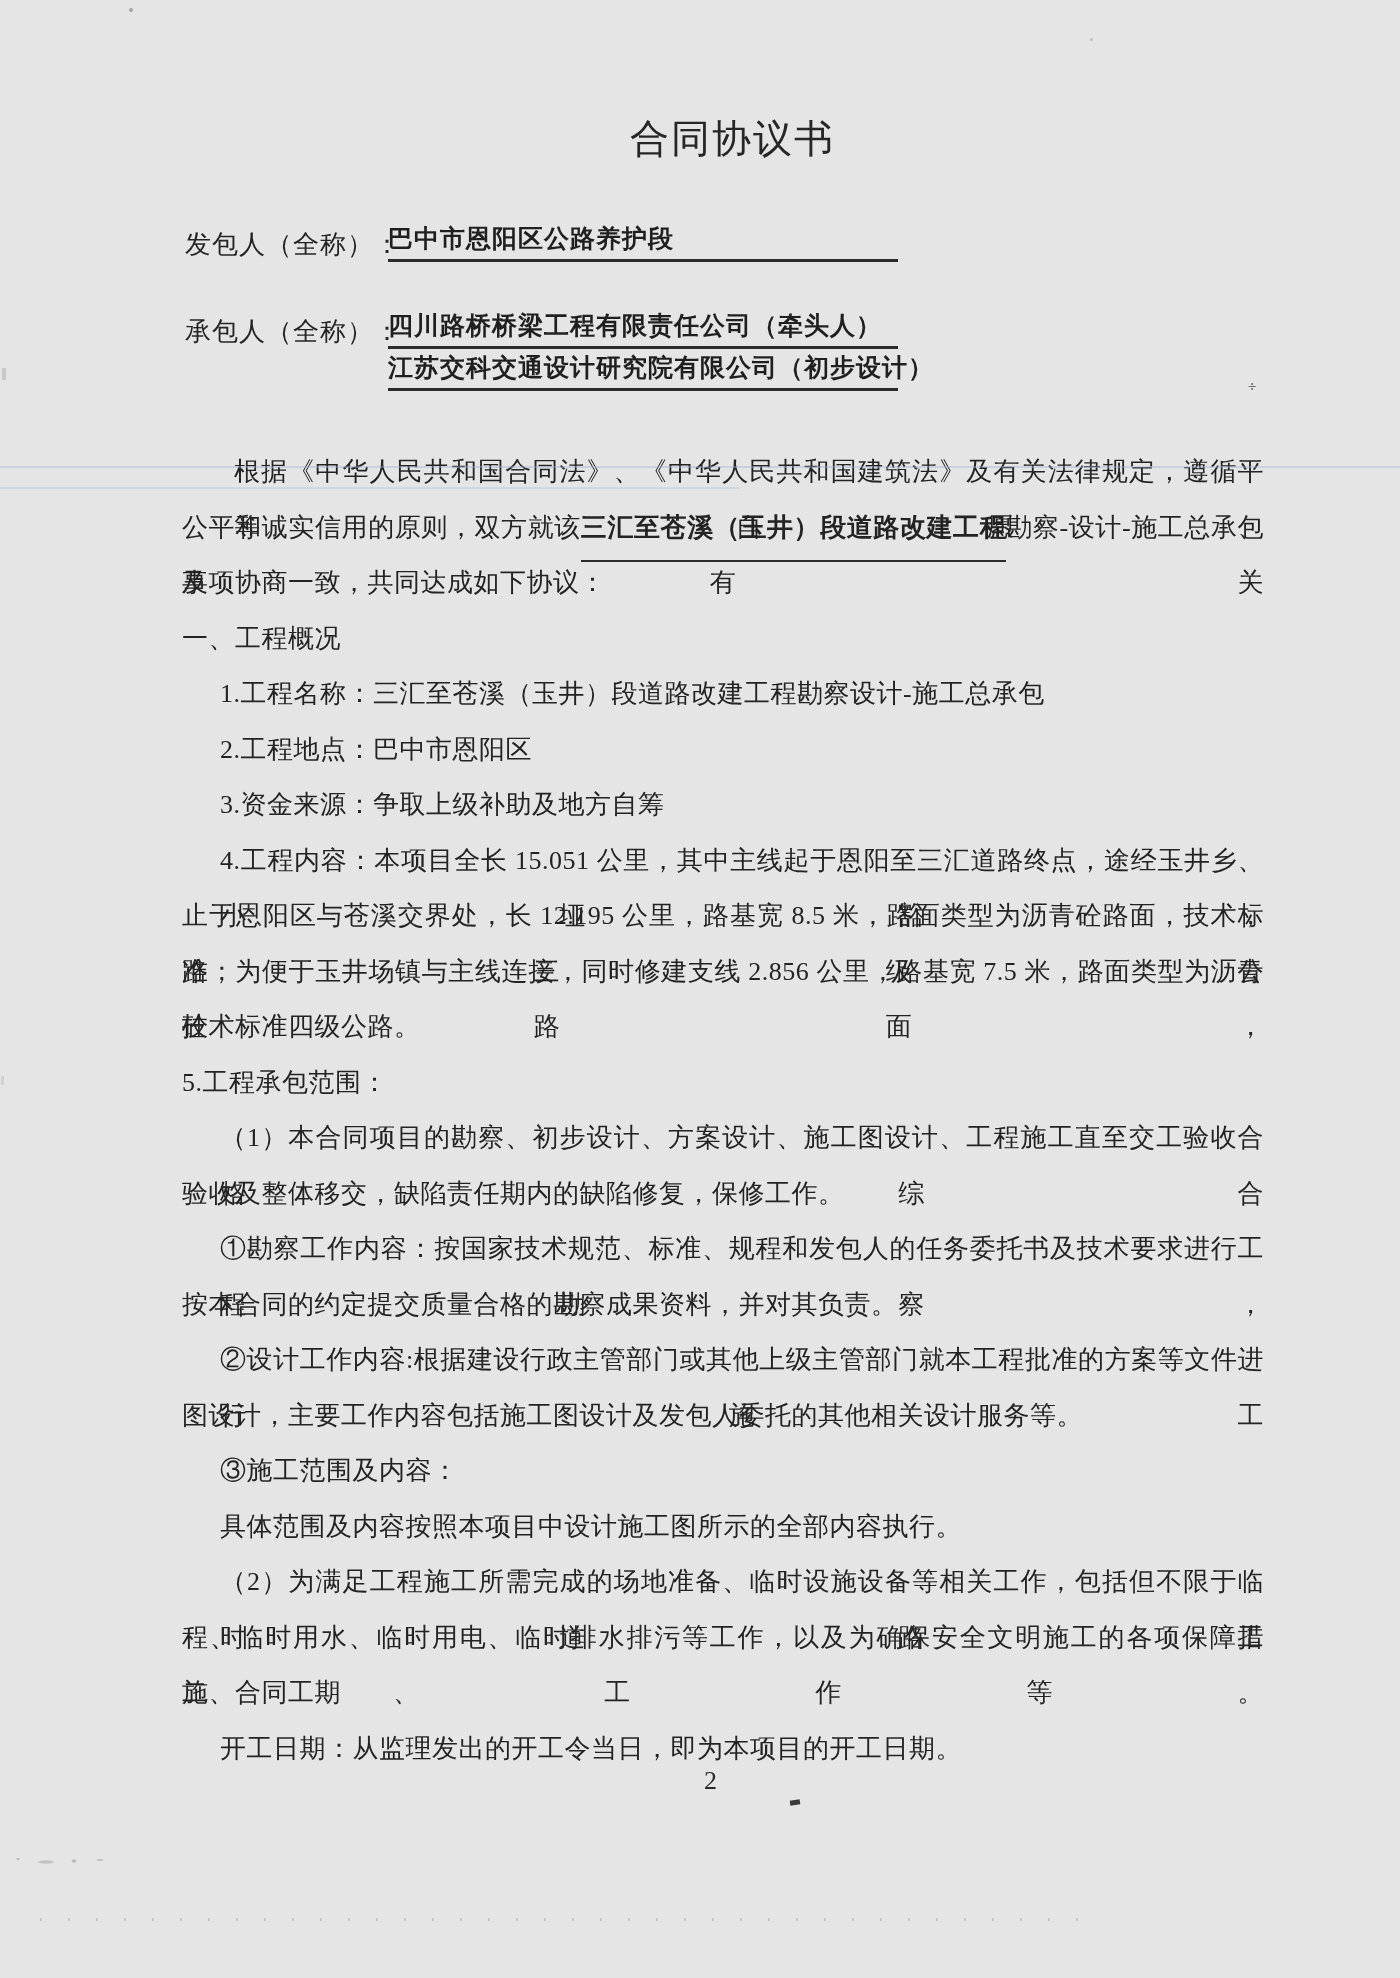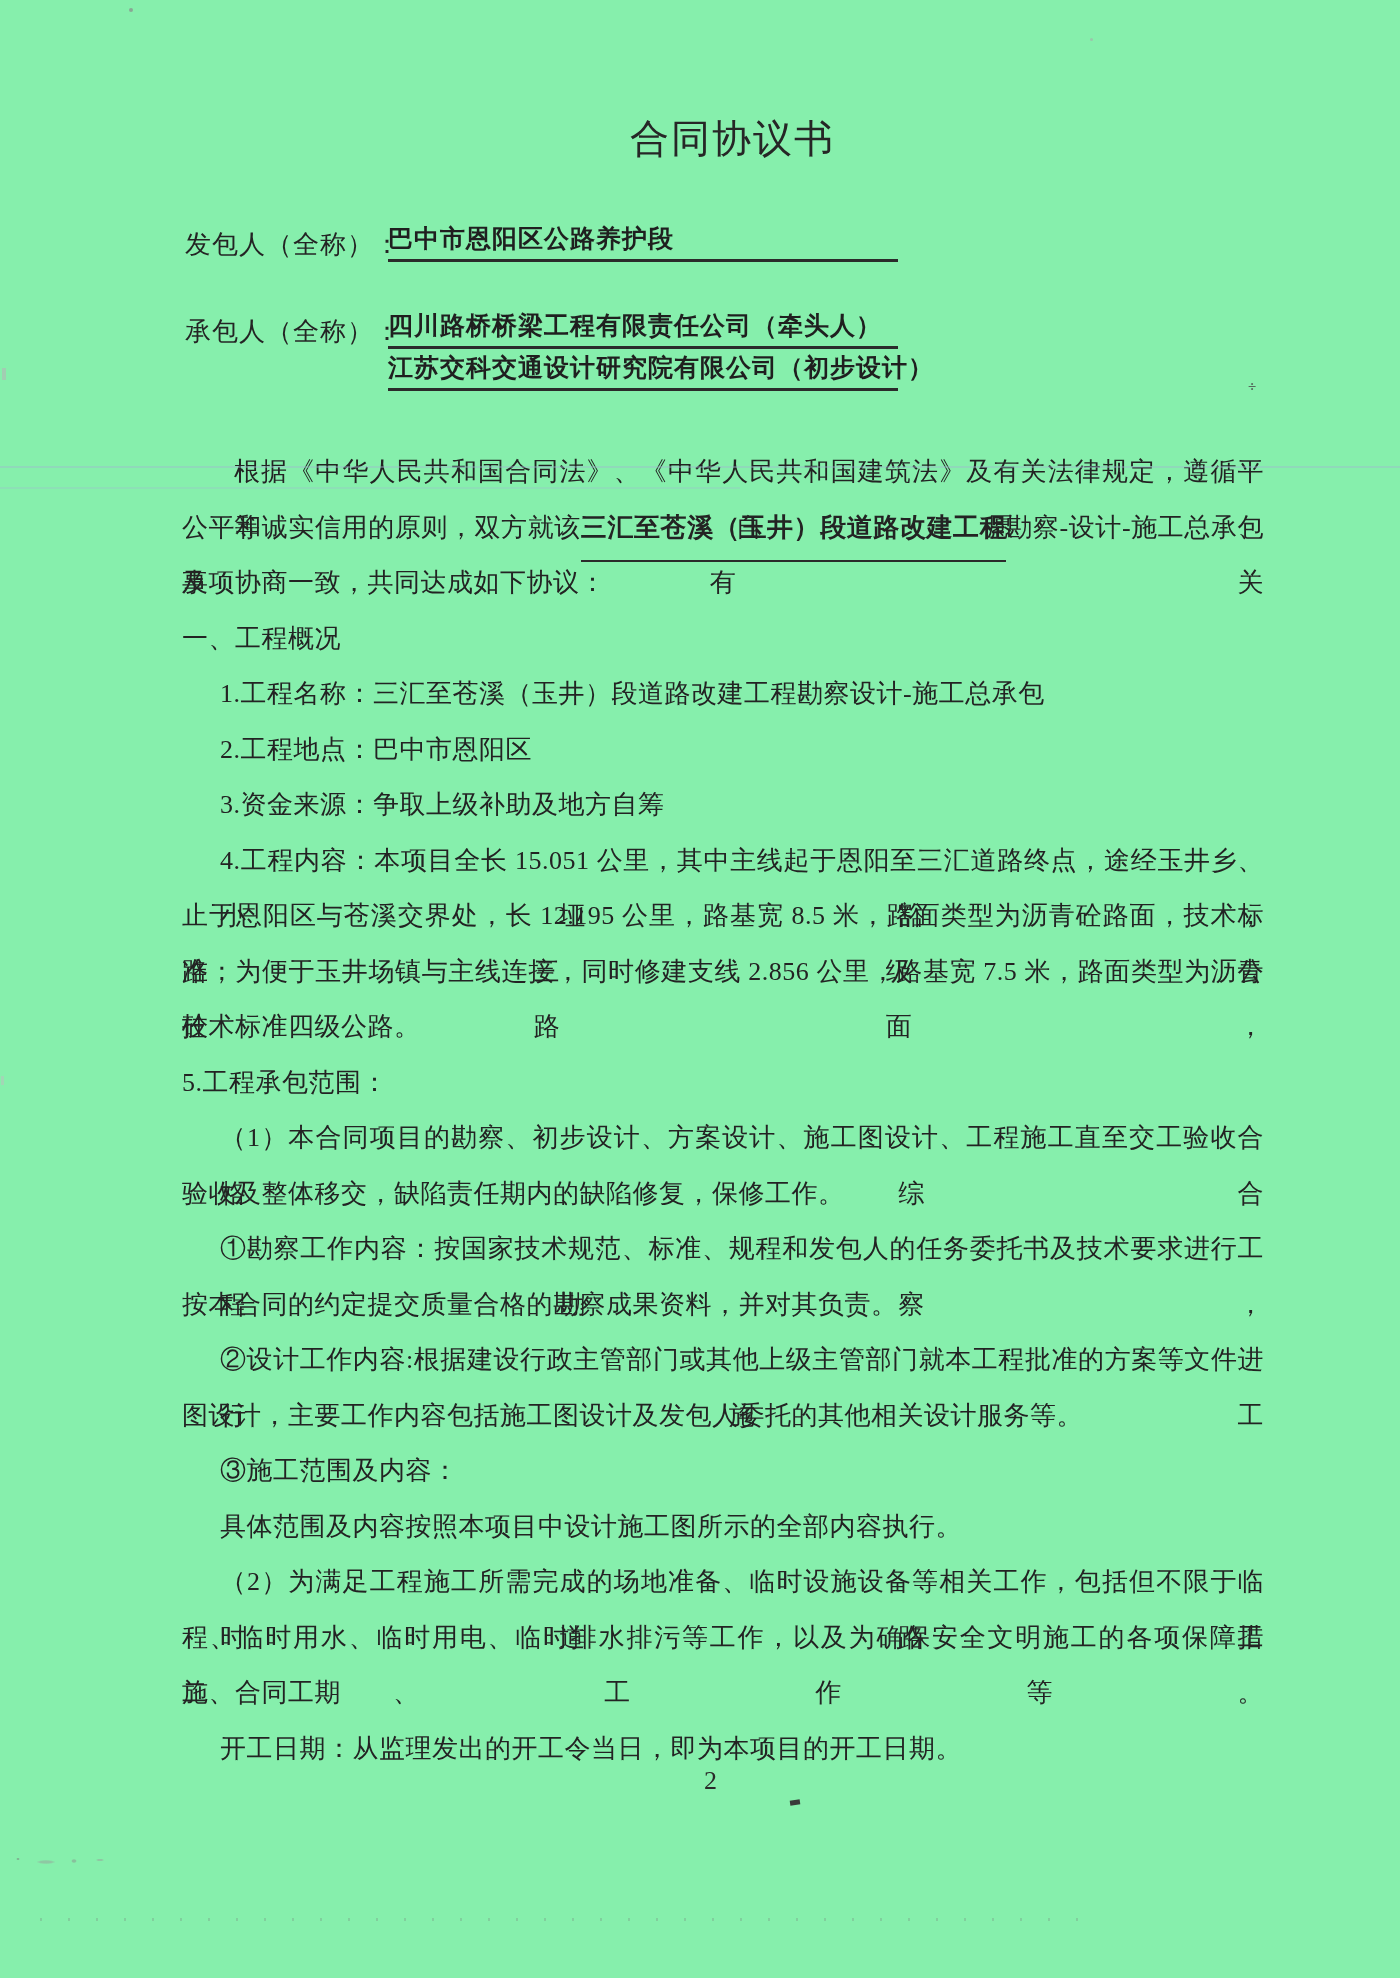--- a/index.html
+++ b/index.html
@@ -10,7 +10,7 @@
     color:#222;
     overflow:hidden;
   }
-  .page{position:absolute;inset:0;background:#86efac;}
+  .page{position:absolute;inset:0;background:#e5e5e5;}
   
   .doc-title{
     position:absolute;top:112px;left:630px;

